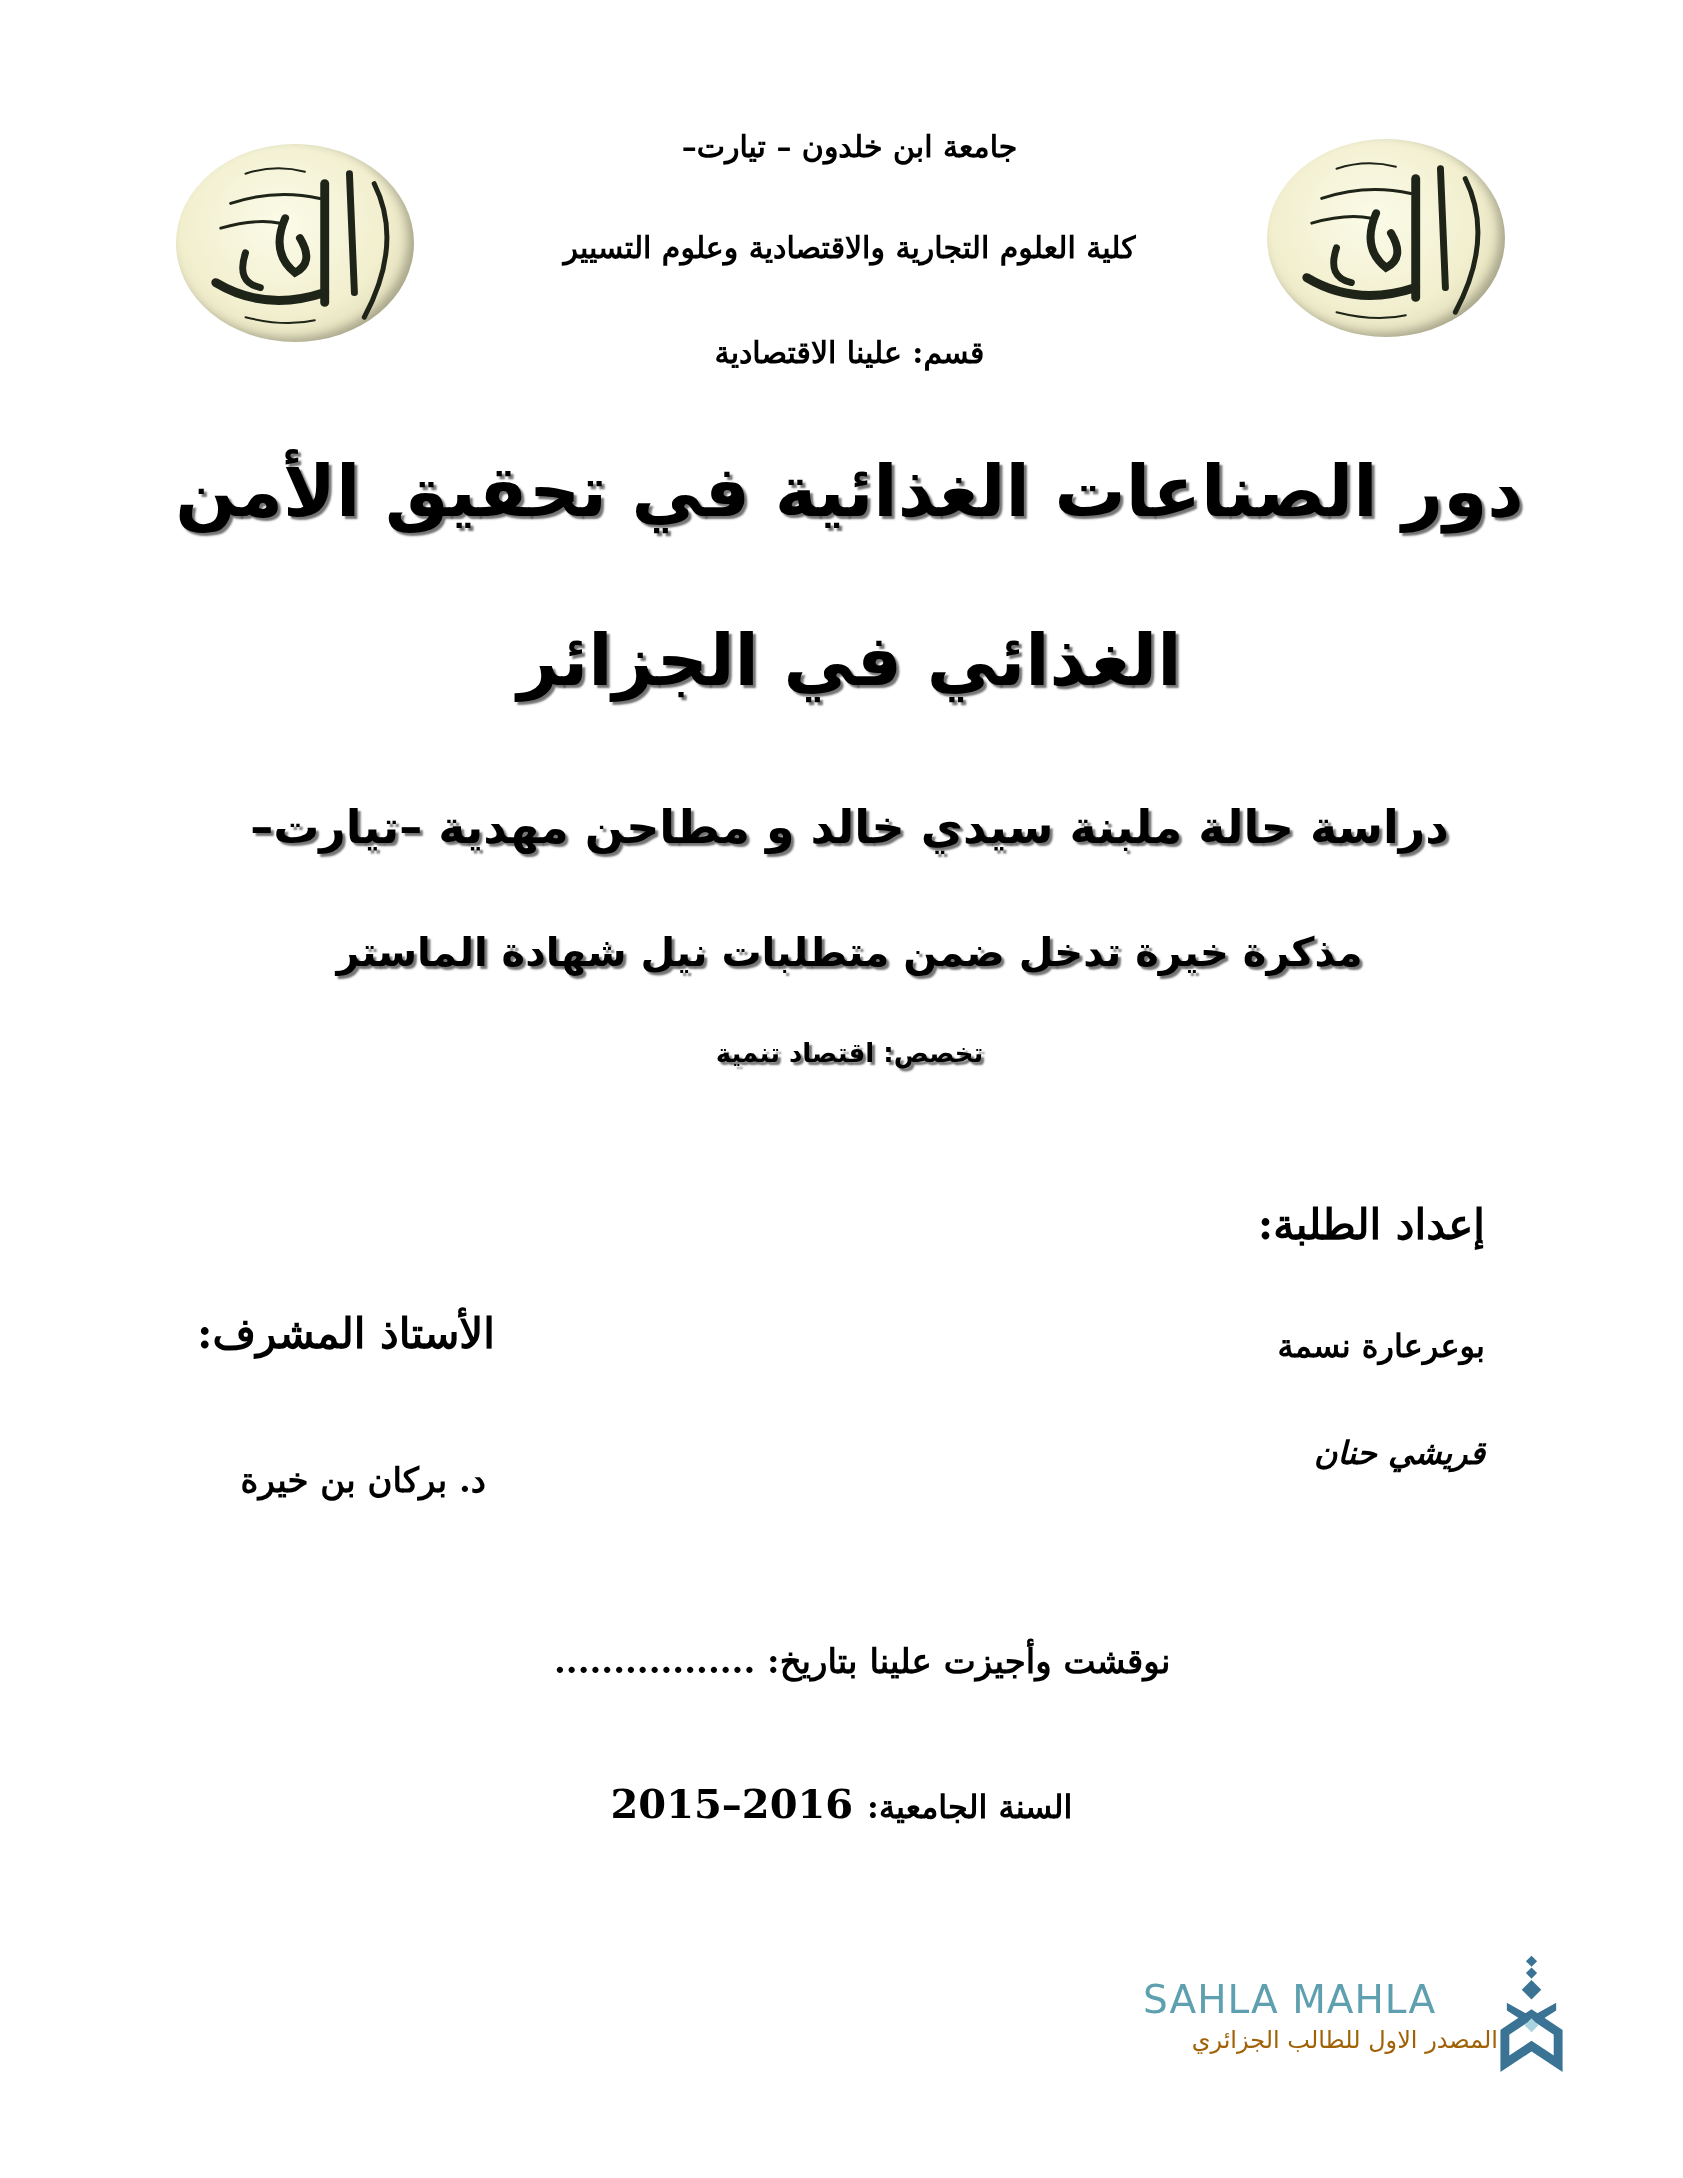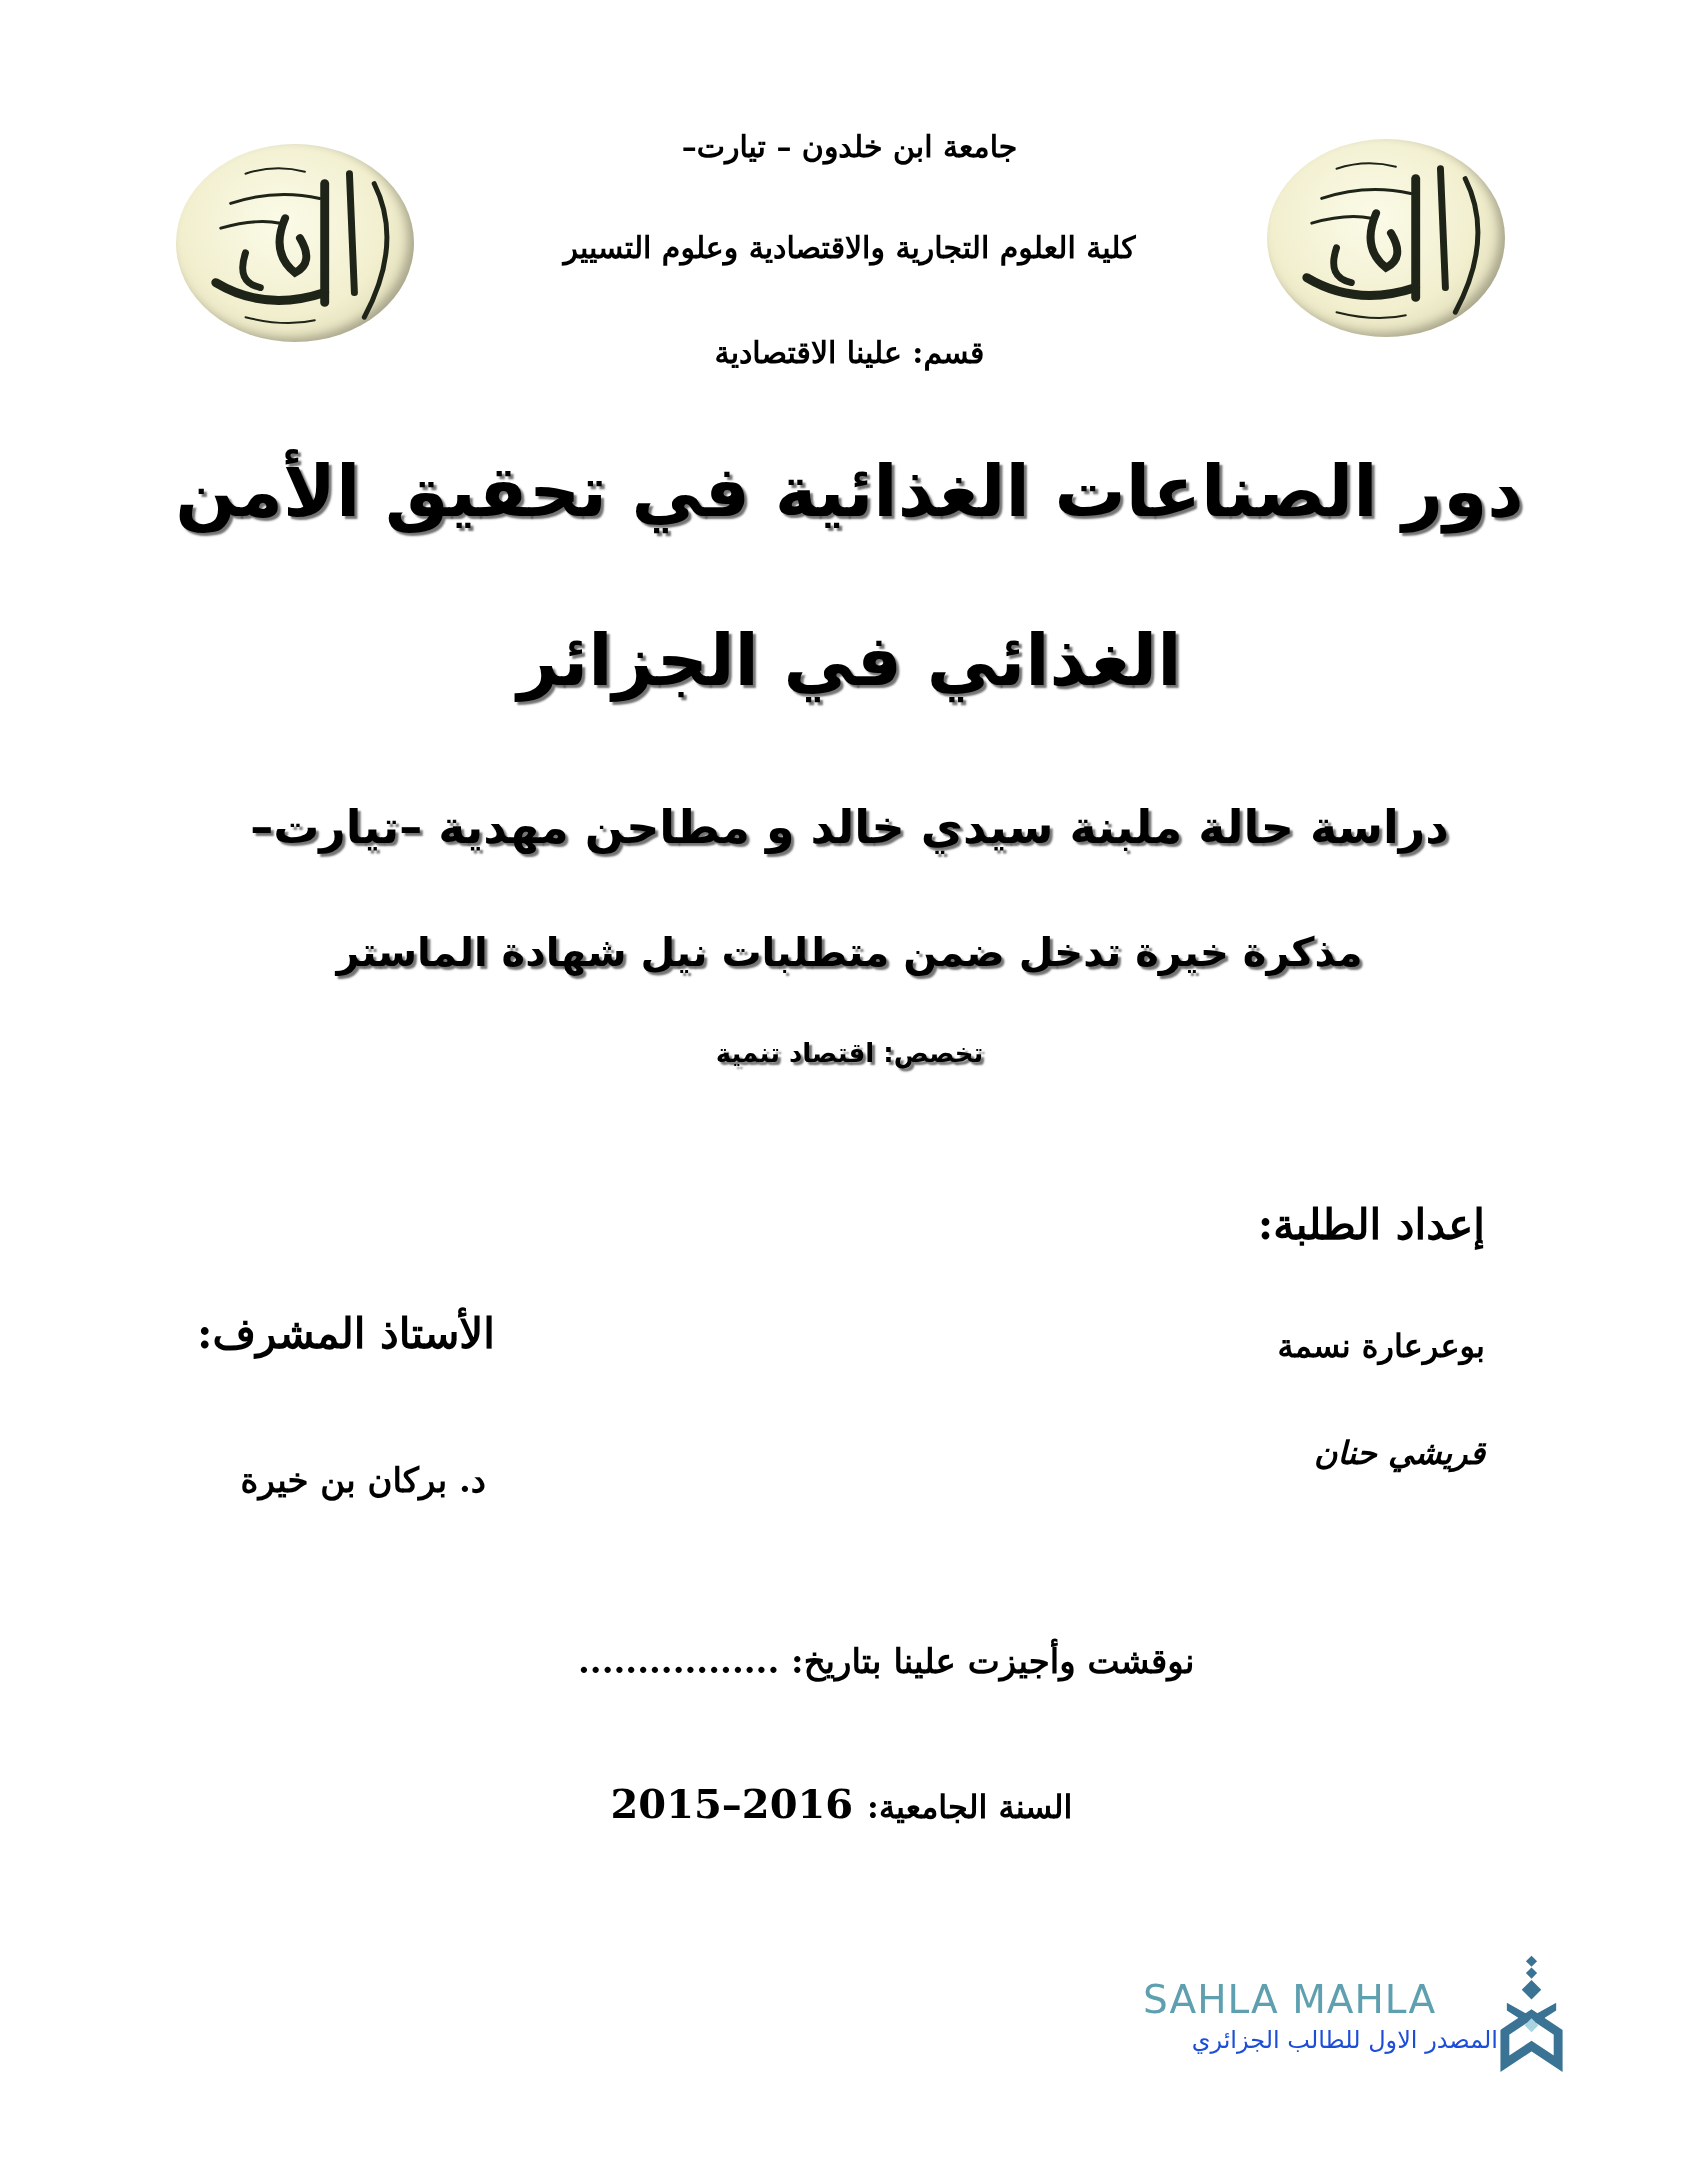--- a/index.html
+++ b/index.html
@@ -82,7 +82,7 @@
 <div class="abs rtl serifb" style="top:1309px; left:198px; width:297px; text-align:right; font-size:42px;">الأستاذ المشرف:</div>
 <div class="abs rtl serifb" style="top:1460px; left:238px; width:248px; text-align:right; font-size:34px;">د. بركان بن خيرة</div>
 
-<div class="abs serifb" style="top:1641px; left:554px; width:673px; font-size:34px; direction:ltr; text-align:left;margin-left:24px;">
+<div class="abs serifb" style="top:1641px; left:554px; width:673px; font-size:34px; direction:ltr; text-align:left;">
   <span>.................</span>
   <span class="rtl" style="unicode-bidi:embed; direction:rtl;">نوقشت وأجيزت علينا بتاريخ:</span>
 </div>

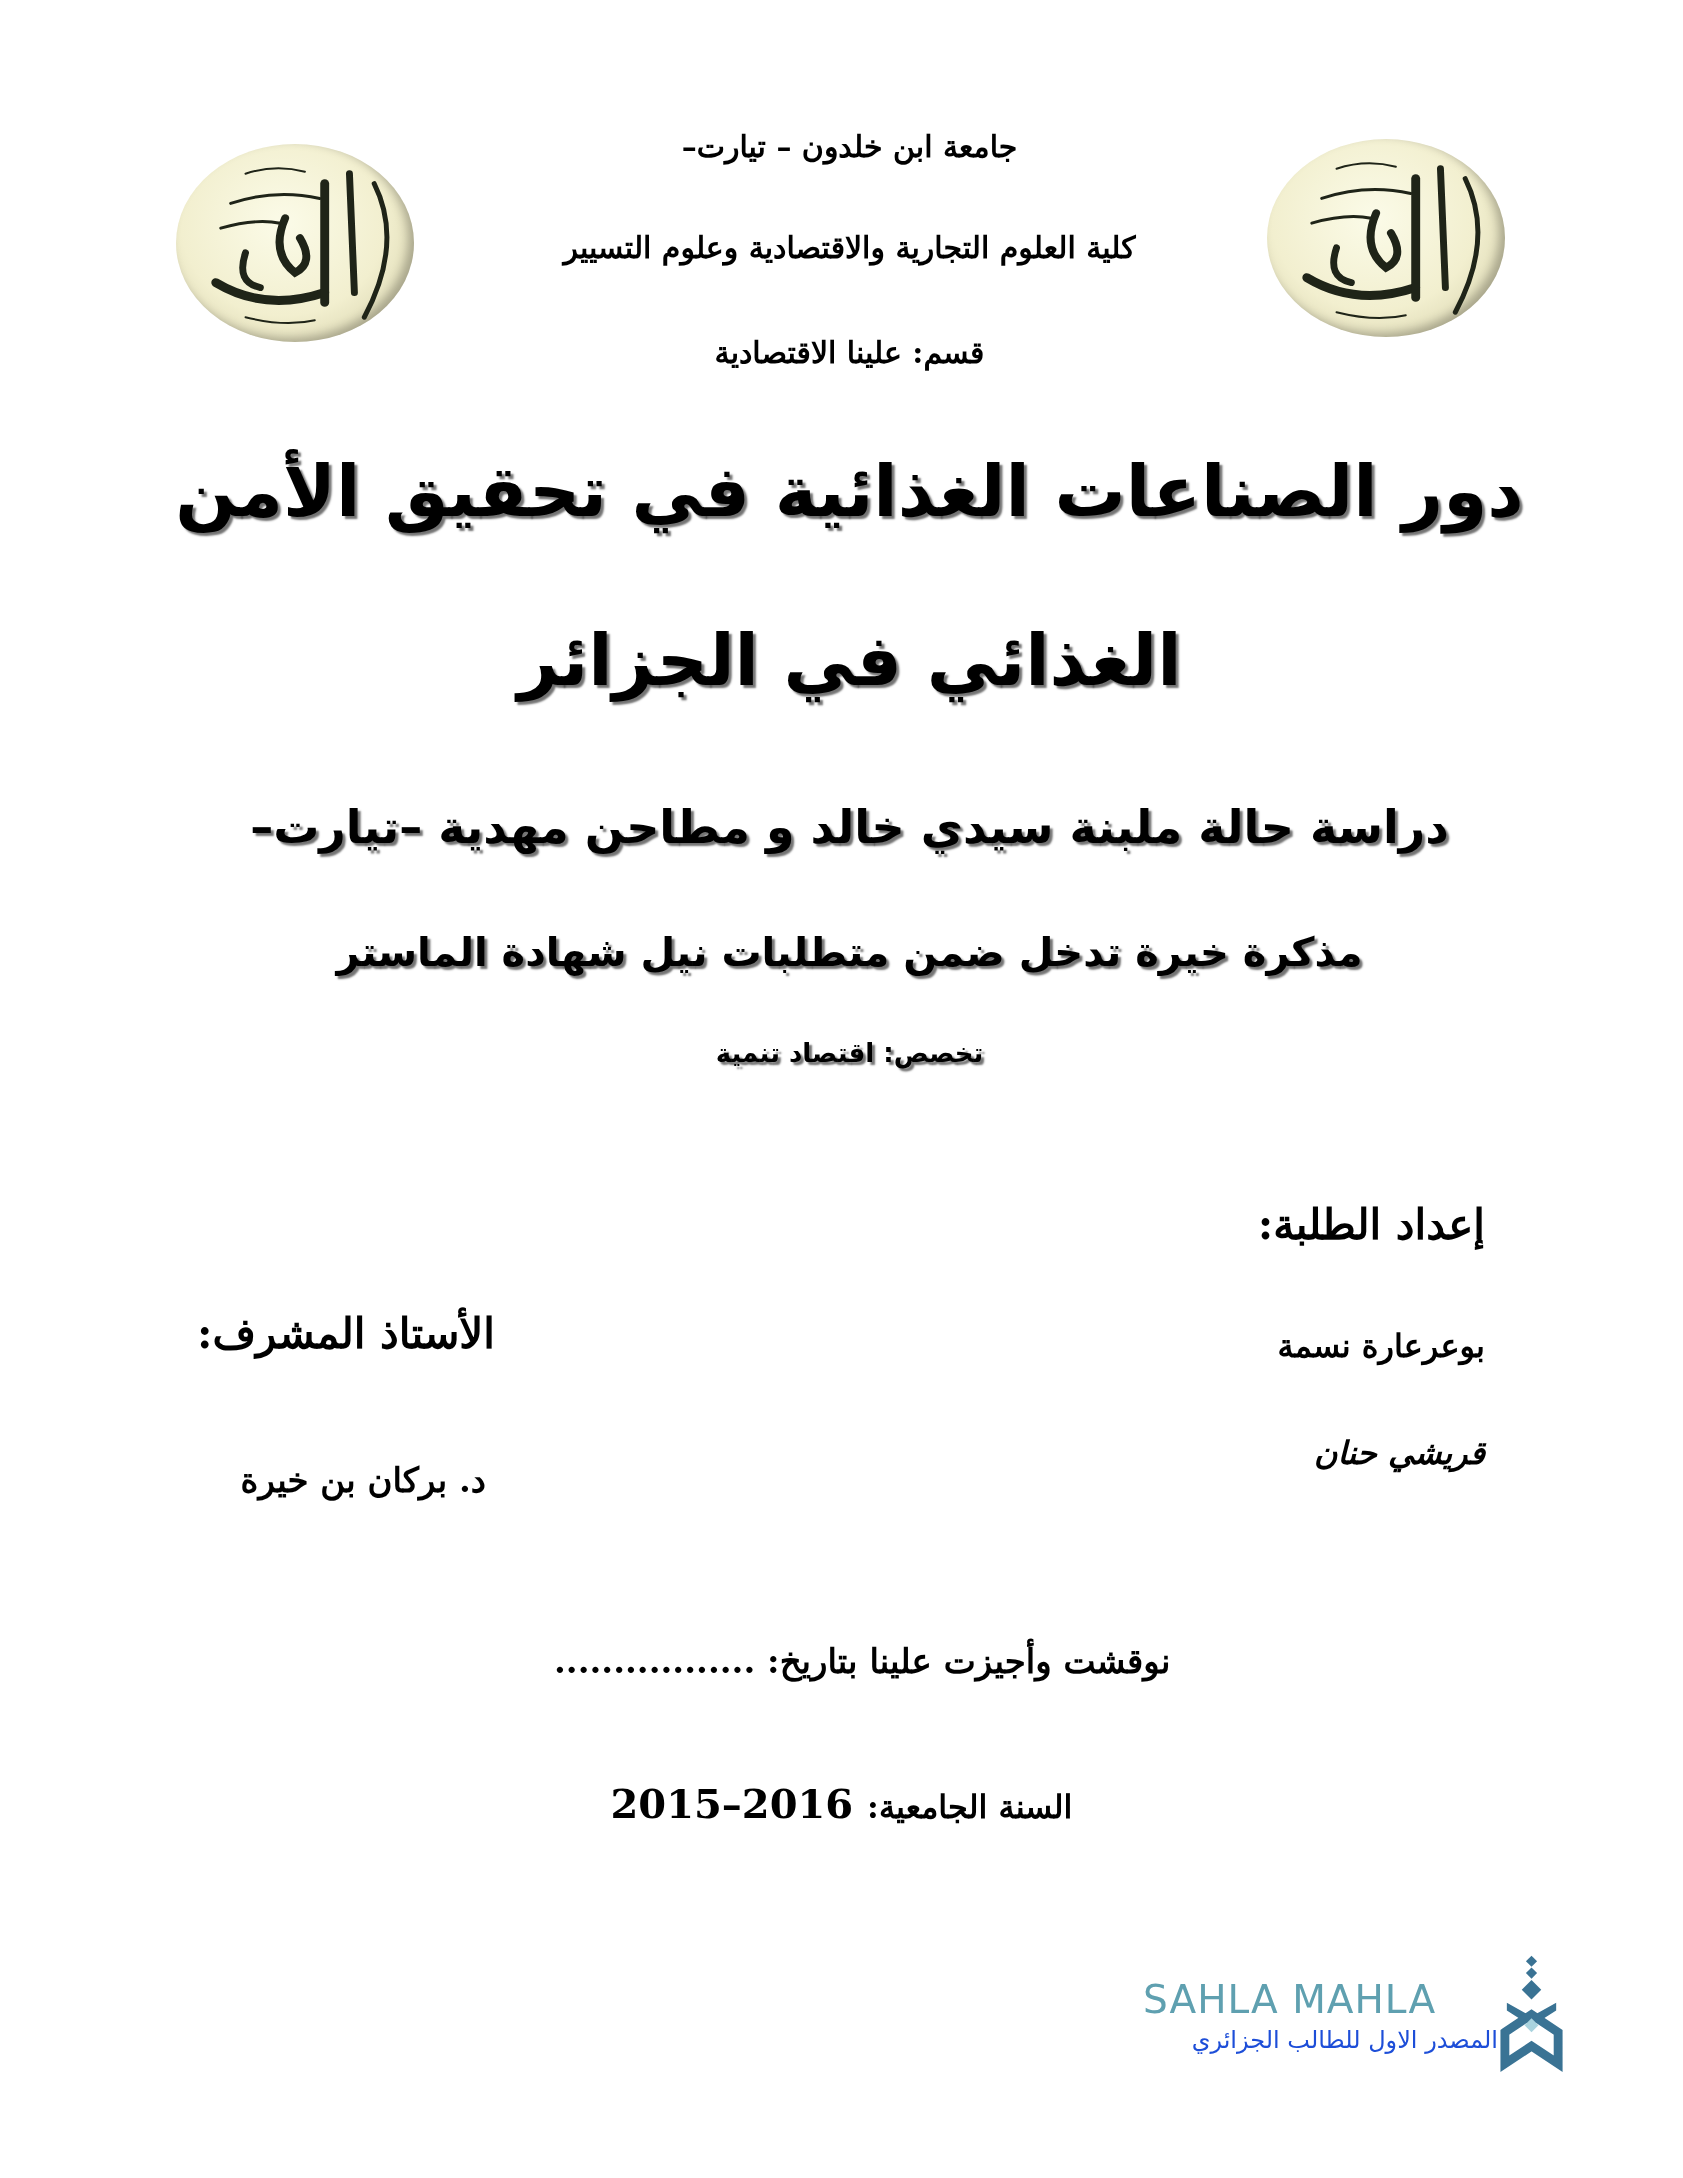--- a/index.html
+++ b/index.html
@@ -23,7 +23,7 @@
     .sm-text { position: absolute; left: 0; top: 12px; font-family: "DejaVu Sans", sans-serif;
                font-size: 39px; letter-spacing: 1px; color: #5fa0b0; }
     .sm-sub { position: absolute; left: 4px; top: 61px; font-family: "DejaVu Sans", sans-serif;
-              font-size: 24px; color: #1d4ed8; direction: rtl; width: 351px; text-align: right; }
+              font-size: 24px; color: #a16207; direction: rtl; width: 351px; text-align: right; }
   </style>
 </head>
 <body>

